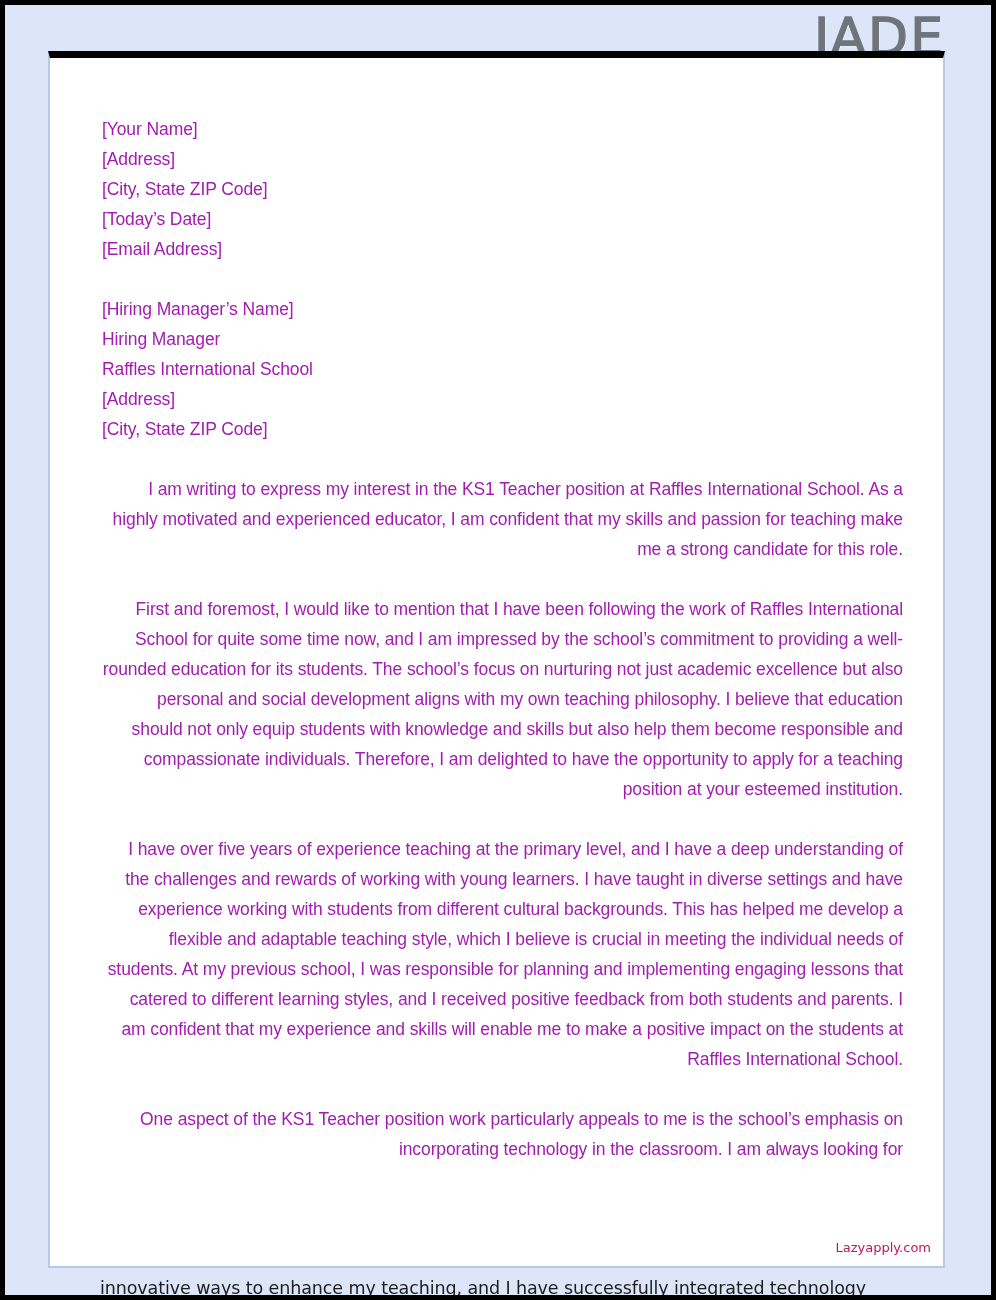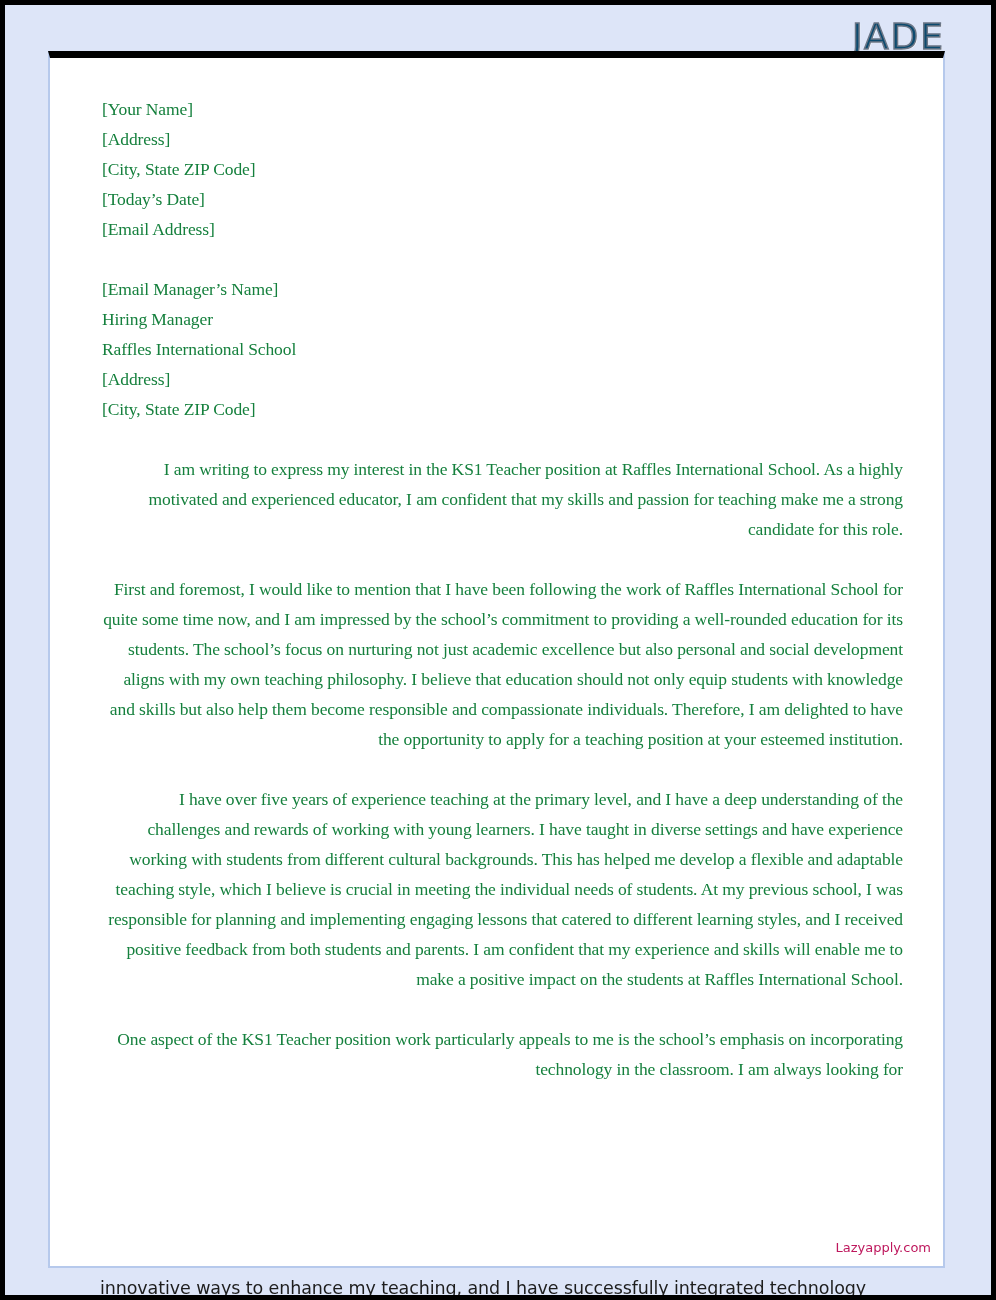--- a/index.html
+++ b/index.html
@@ -39,11 +39,11 @@
     right: 46px;
     top: 12px;
     font-family: "DejaVu Sans", sans-serif;
-    font-size: 36px;
+    font-size: 52px;
     font-weight: 400;
     letter-spacing: 2px;
     line-height: 40px;
-    color: #0c4a6e;
+    color: #737373;
     -webkit-text-stroke: 1.5px #6b7687;
     text-shadow: 1px 1px 0 #ffffff;
     user-select: none;

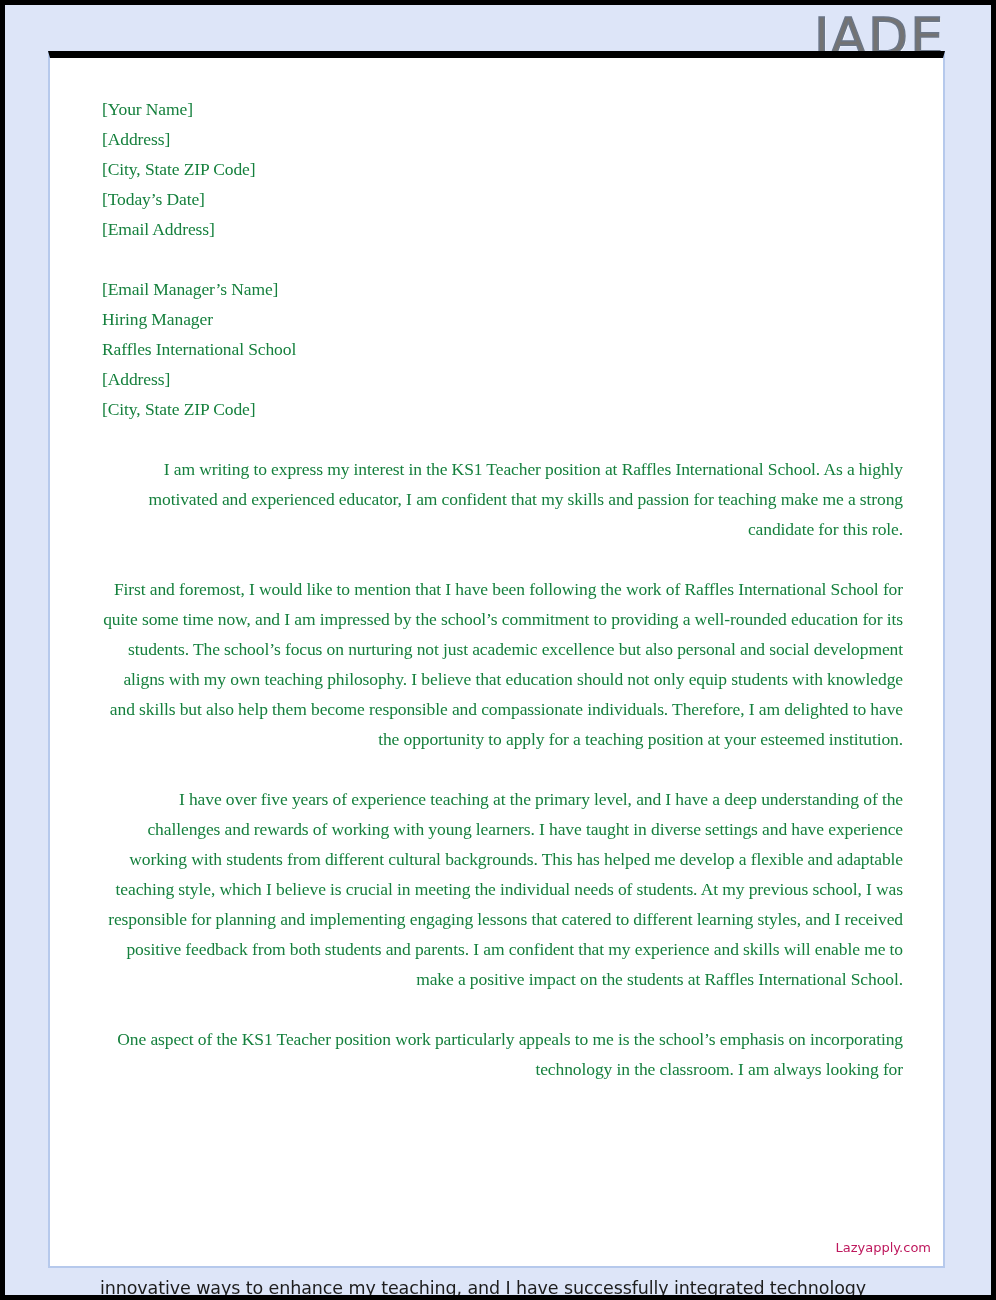--- a/index.html
+++ b/index.html
@@ -73,11 +73,12 @@
 
   
   .letter {
-    font-family: Liberation Serif, serif;
+    font-family: Liberation Sans, sans-serif;
     font-size: 17.5px;
     line-height: 30px;
-    color: #15803d;
+    color: #a21caf;
     letter-spacing: -0.1px;
+    margin-top: 20px;
   }
   .addr-block {
     margin: 0 0 30px 0;

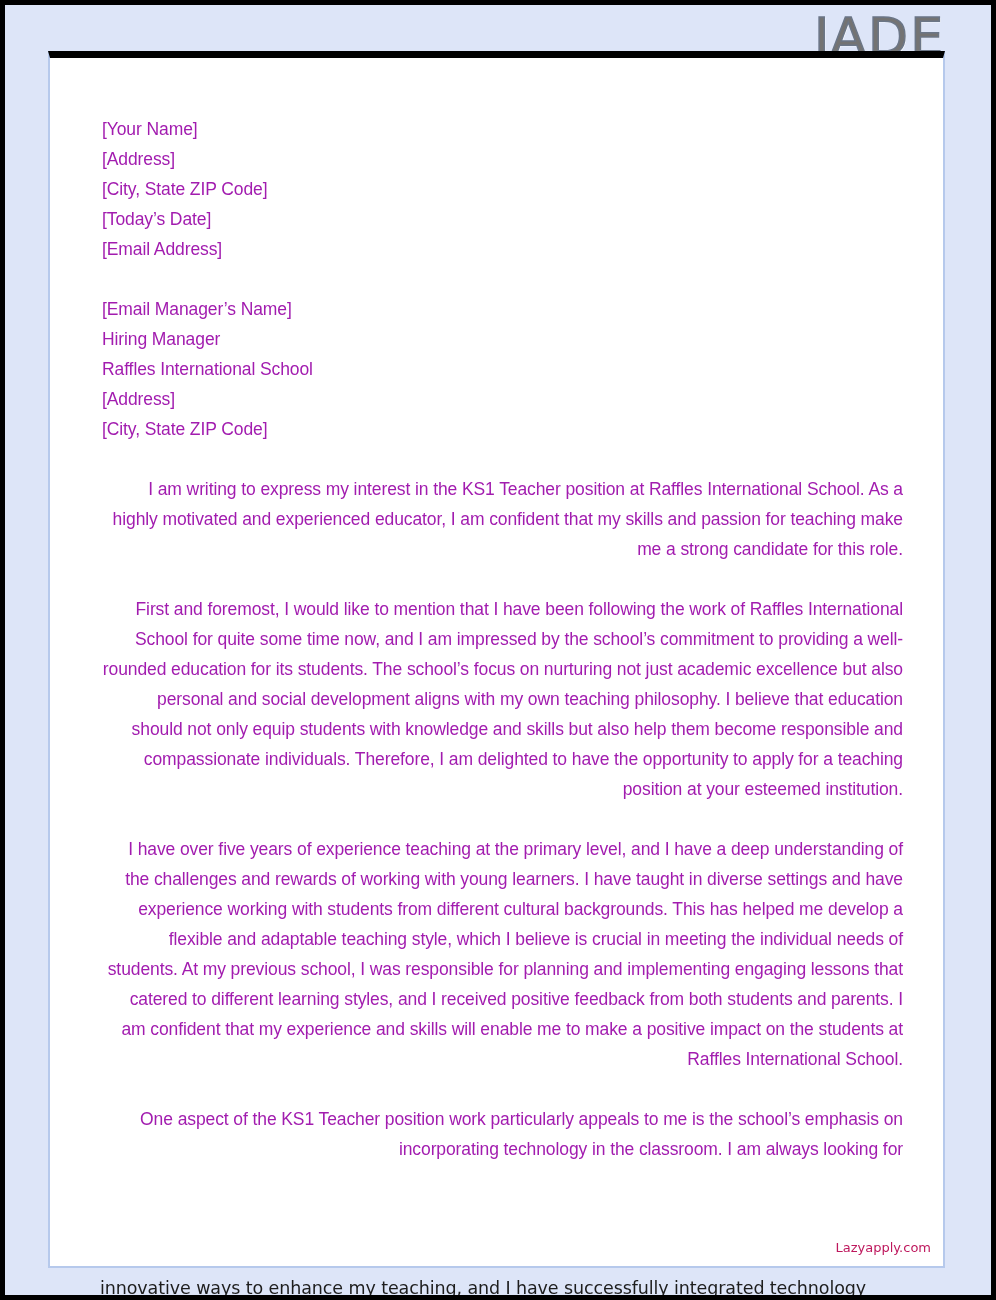--- a/index.html
+++ b/index.html
@@ -146,7 +146,7 @@
           </div>
 
           <div class="addr-block">
-            <span class="addr-line">[Email Manager’s Name]</span>
+            <span class="addr-line">[Hiring Manager’s Name]</span>
             <span class="addr-line">Hiring Manager</span>
             <span class="addr-line">Raffles International School</span>
             <span class="addr-line">[Address]</span>

